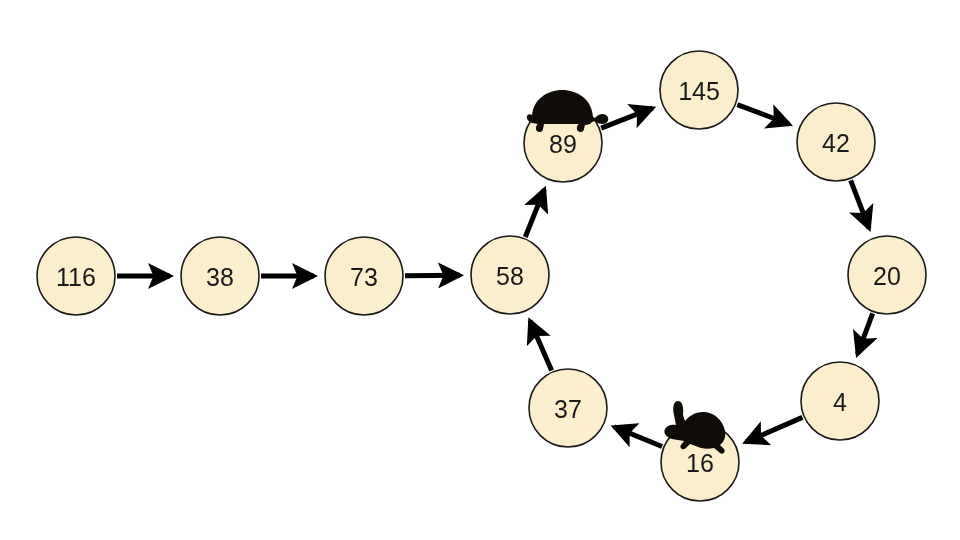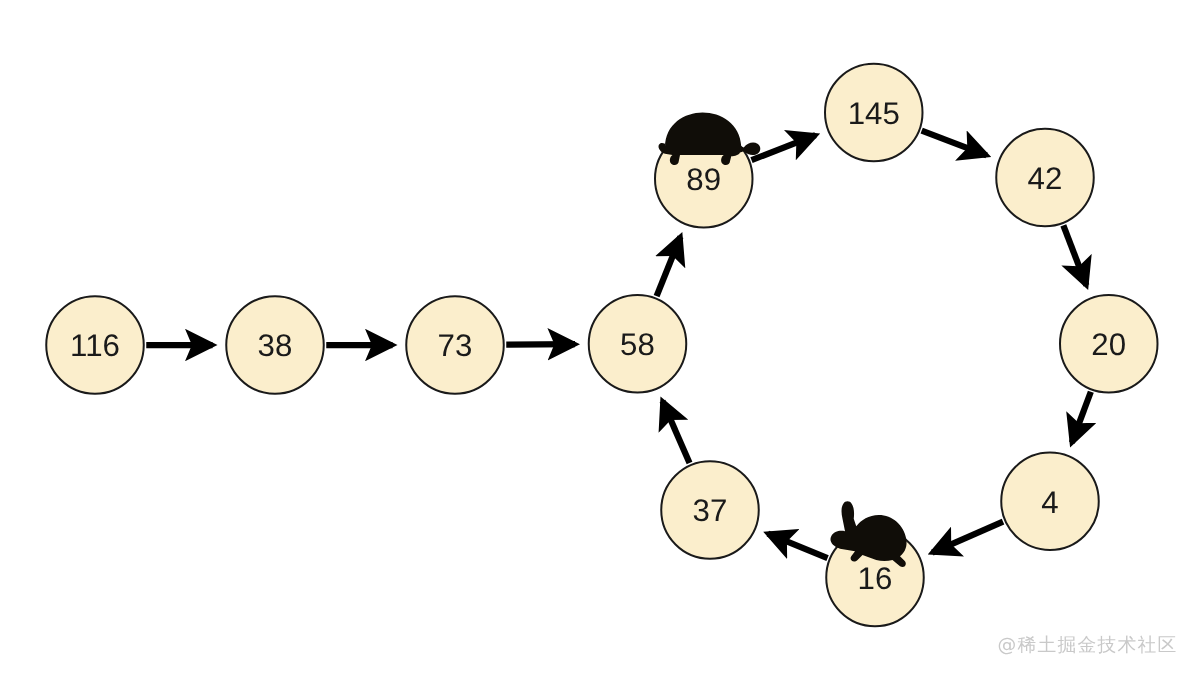--- a/index.html
+++ b/index.html
@@ -139,7 +139,6 @@
       </g>
   </svg>
 
-  <div class="watermark-text">@稀土掘金技术社区</div>
 </div>
 
 </body></html>

